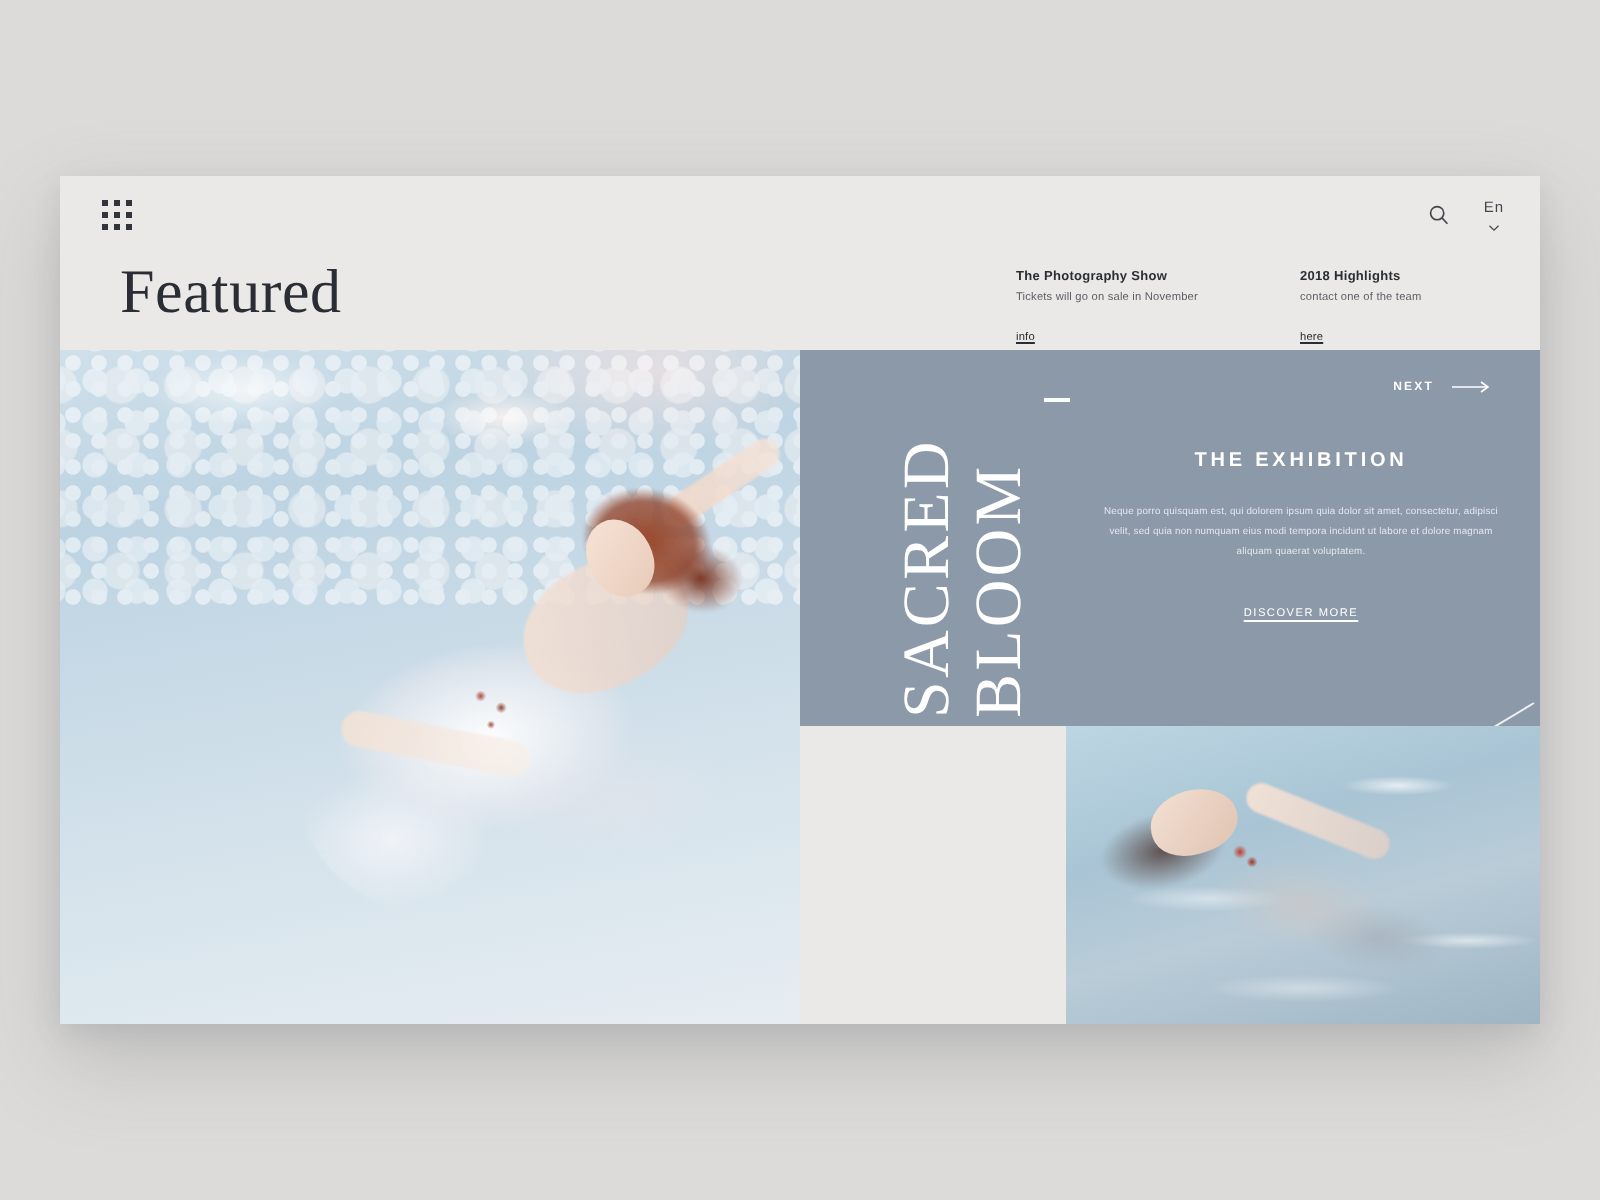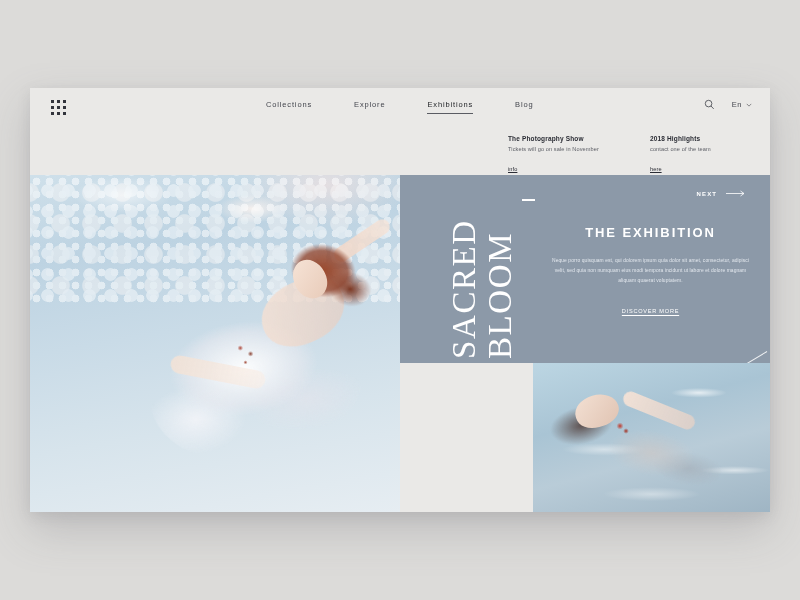--- a/index.html
+++ b/index.html
@@ -463,12 +463,6 @@
         <i></i>
     </div>
 
-    <div class="nav">
-      <a href="#">Collections</a>
-      <a href="#">Explore</a>
-      <a href="#" class="active">Exhibitions</a>
-      <a href="#">Blog</a>
-    </div>
 
     <div class="head-right">
       <svg class="search-icon" viewBox="0 0 12 12">

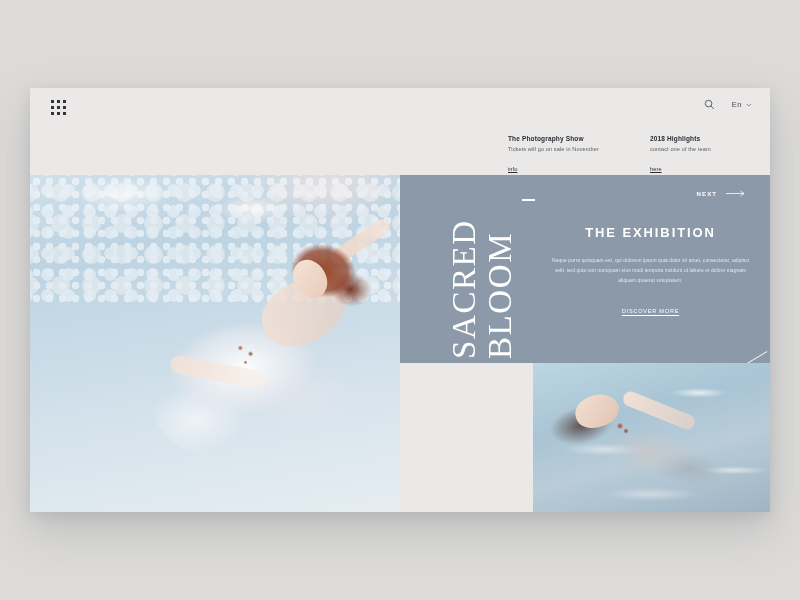--- a/index.html
+++ b/index.html
@@ -91,6 +91,7 @@
     font-size: 7.5px;
     letter-spacing: 0.5px;
     color: #44464e;
+    flex-direction: column;
   }
   .chev { width: 6px; height: 4px; display: block; }
 

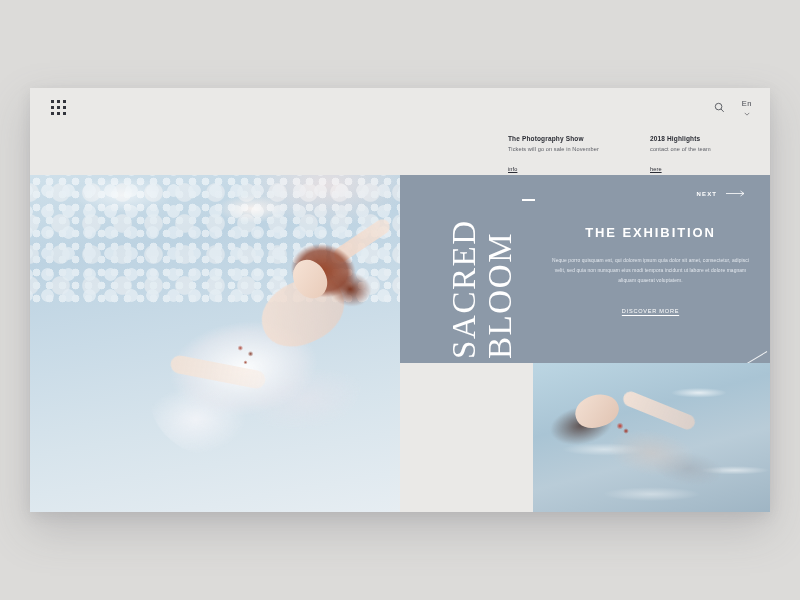--- a/index.html
+++ b/index.html
@@ -478,6 +478,7 @@
       </div>
     </div>
 
+    <div class="featured">Featured</div>
 
     <div class="promos">
       <div class="promo">

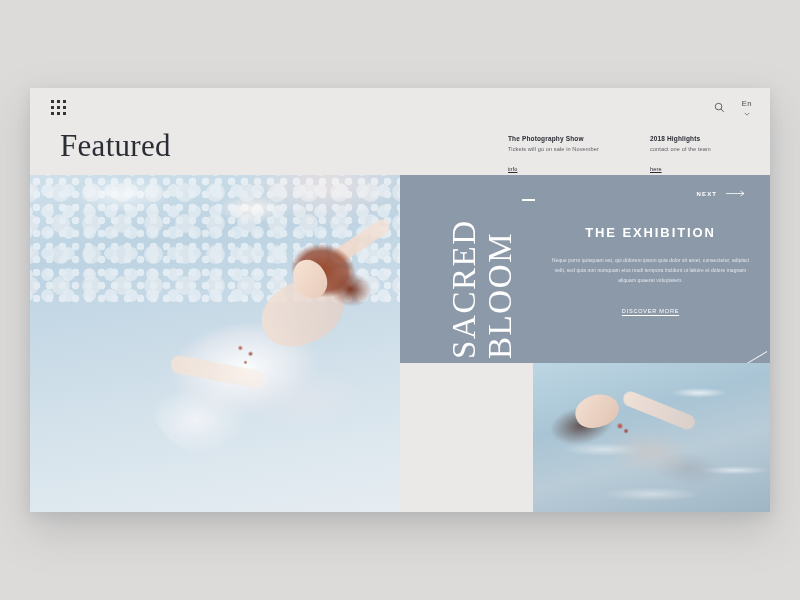--- a/index.html
+++ b/index.html
@@ -225,7 +225,7 @@
     text-align: center;
   }
   .exh-title {
-    font-size: 13px;
+    font-size: 10px;
     font-weight: bold;
     letter-spacing: 1.9px;
     color: #ffffff;

